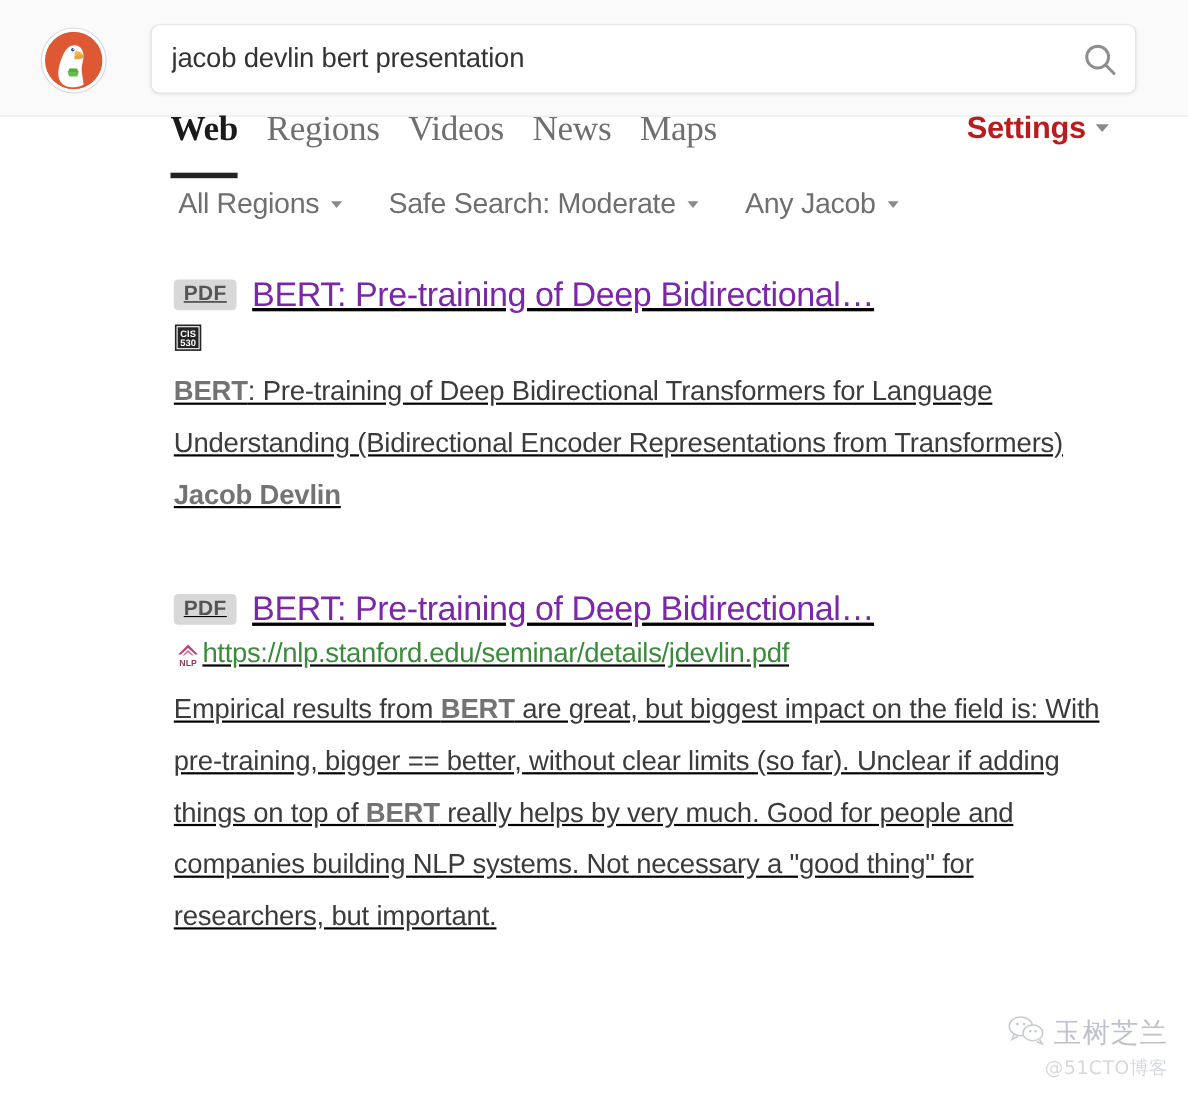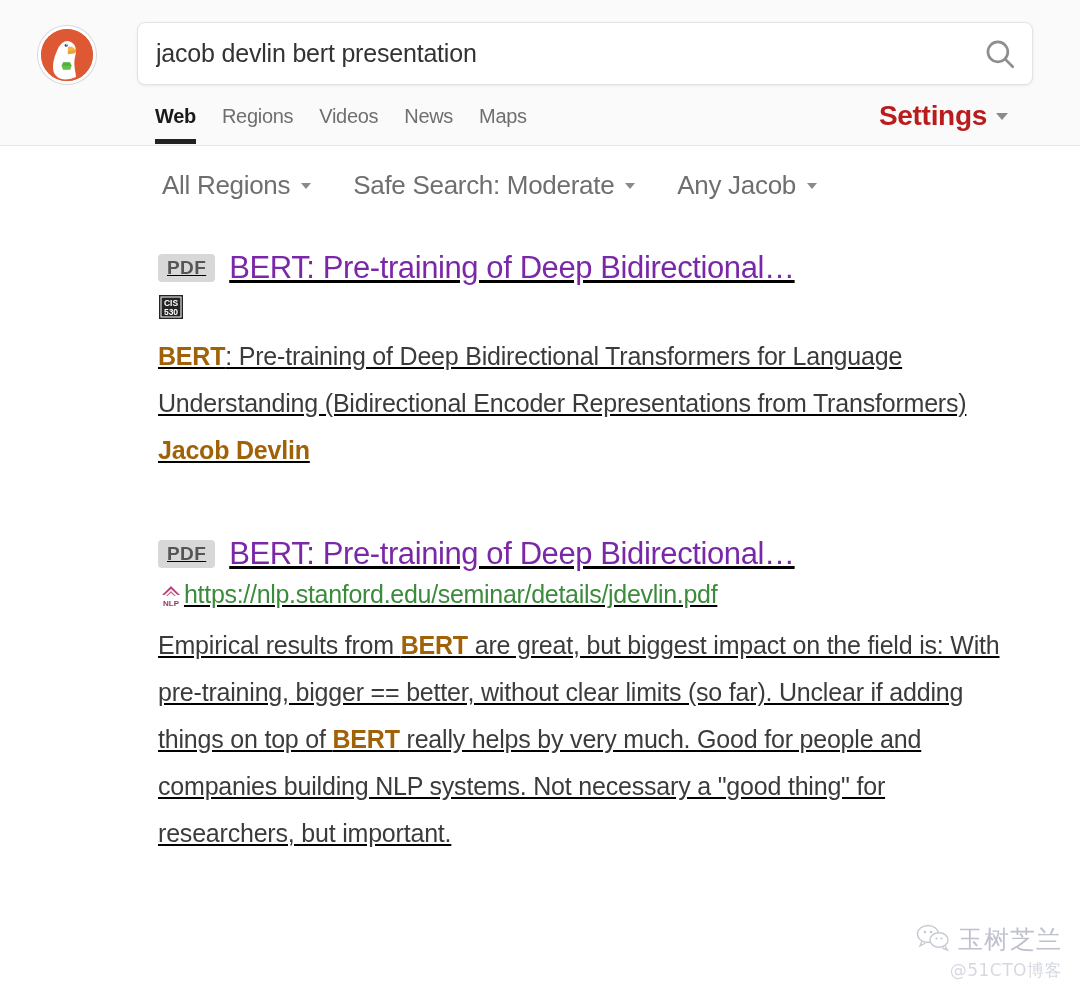--- a/index.html
+++ b/index.html
@@ -23,7 +23,7 @@
     position: absolute;
     top: 0; left: 0;
     width: 1080px;
-    height: 146px;
+    height: 106px;
     background: #fafafa;
     border-bottom: 1px solid #e8e8e8;
   }

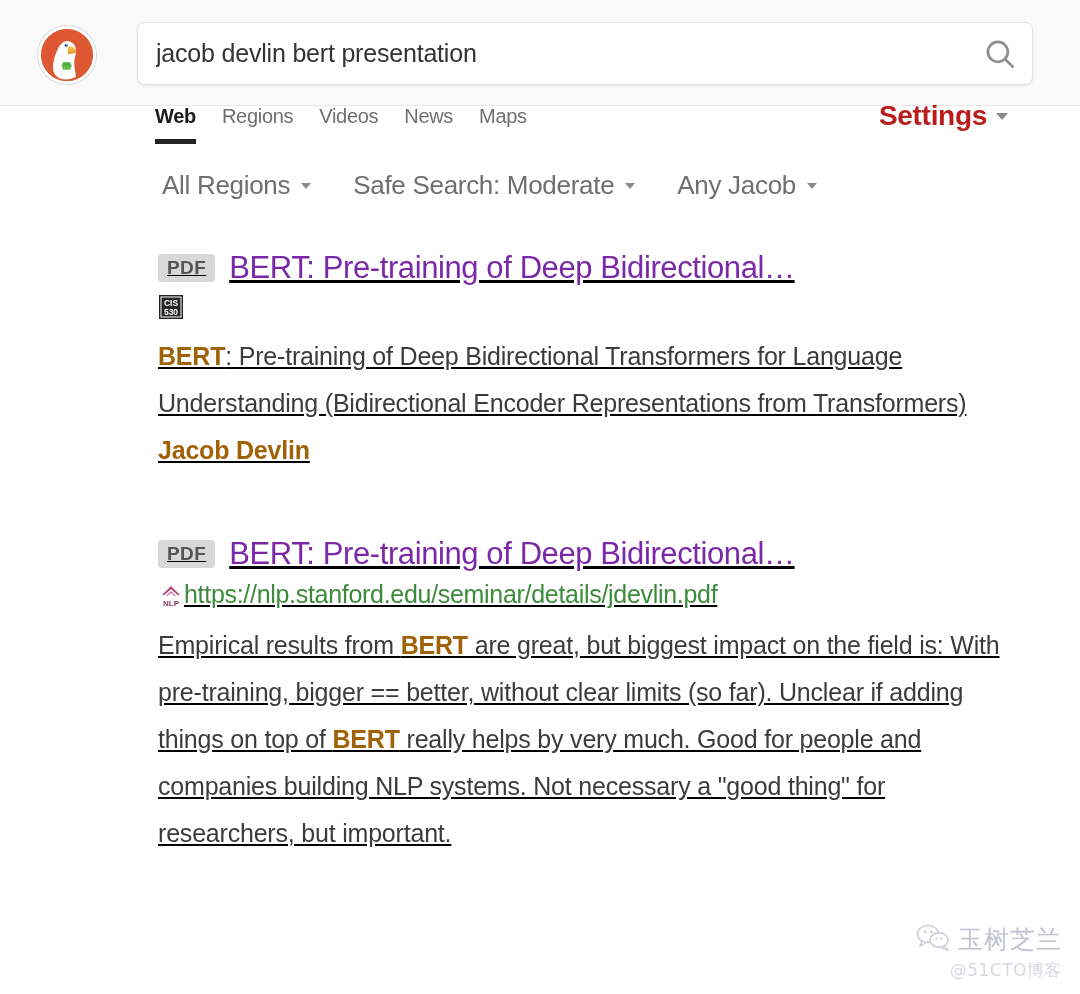--- a/index.html
+++ b/index.html
@@ -96,12 +96,13 @@
   }
   .tab {
     position: relative;
-    font-size: 20px;
+    font-size: 32px;
     color: #6f6f6f;
     cursor: pointer;
     line-height: 36px;
     letter-spacing: -0.3px;
-    padding-bottom: 10px;
+    padding-bottom: 28px;
+    font-family: Liberation Serif, serif;
   }
   .tab.active {
     color: #1a1a1a;

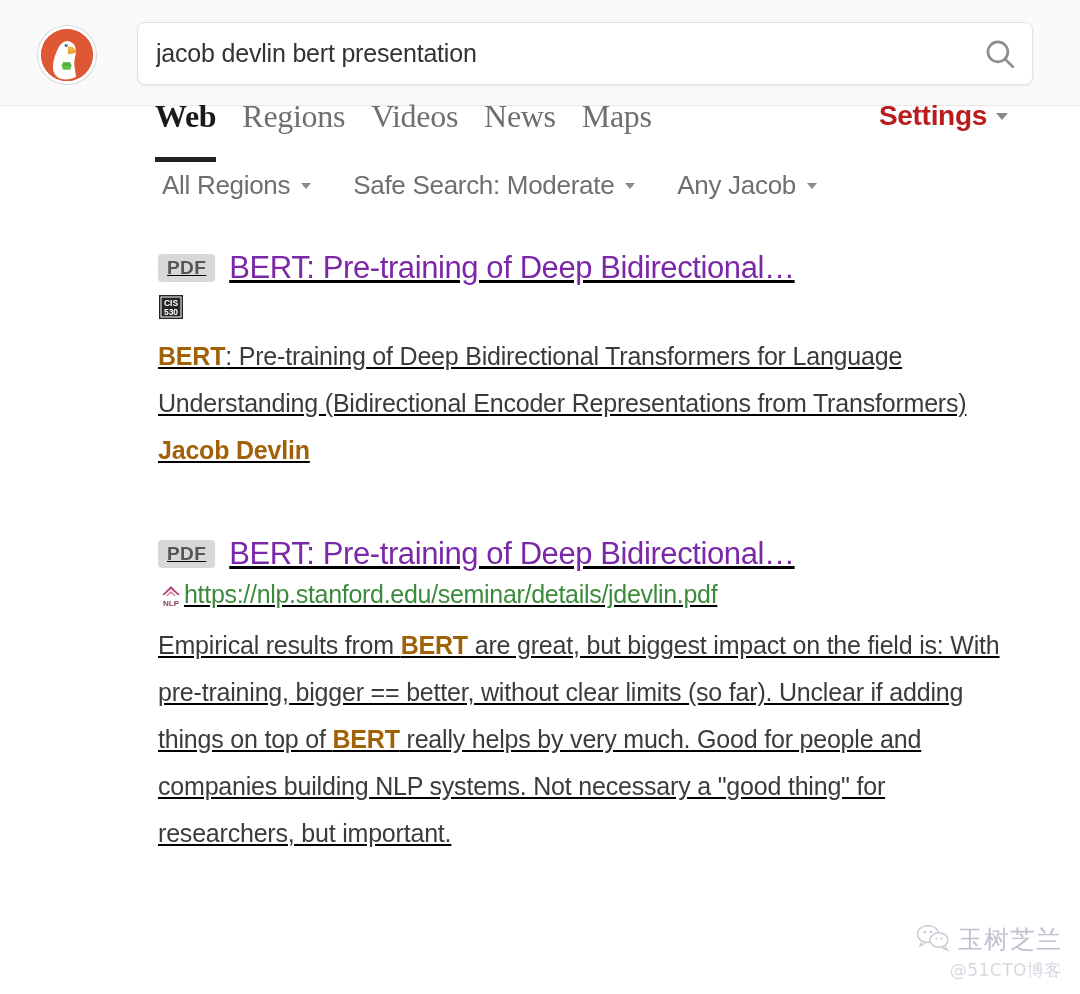--- a/index.html
+++ b/index.html
@@ -230,7 +230,7 @@
     letter-spacing: -0.2px;
     max-width: 868px;
   }
-  .result-snippet b { font-weight: bold; color: #a16207; }
+  .result-snippet b { font-weight: bold; color: #737373; }
 
   
   .watermark {

